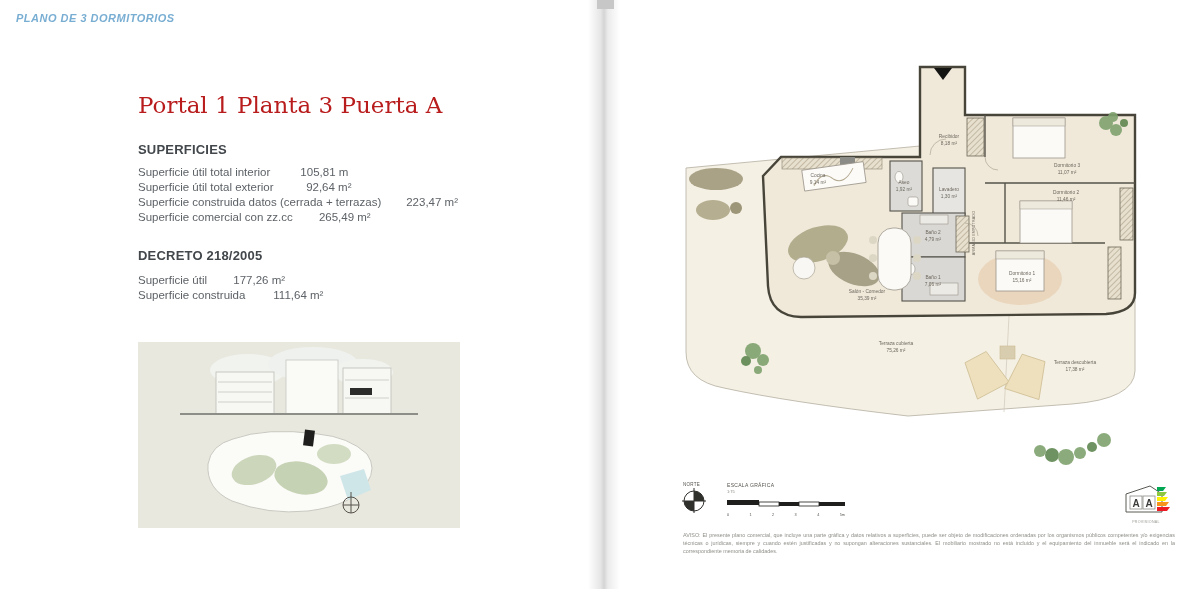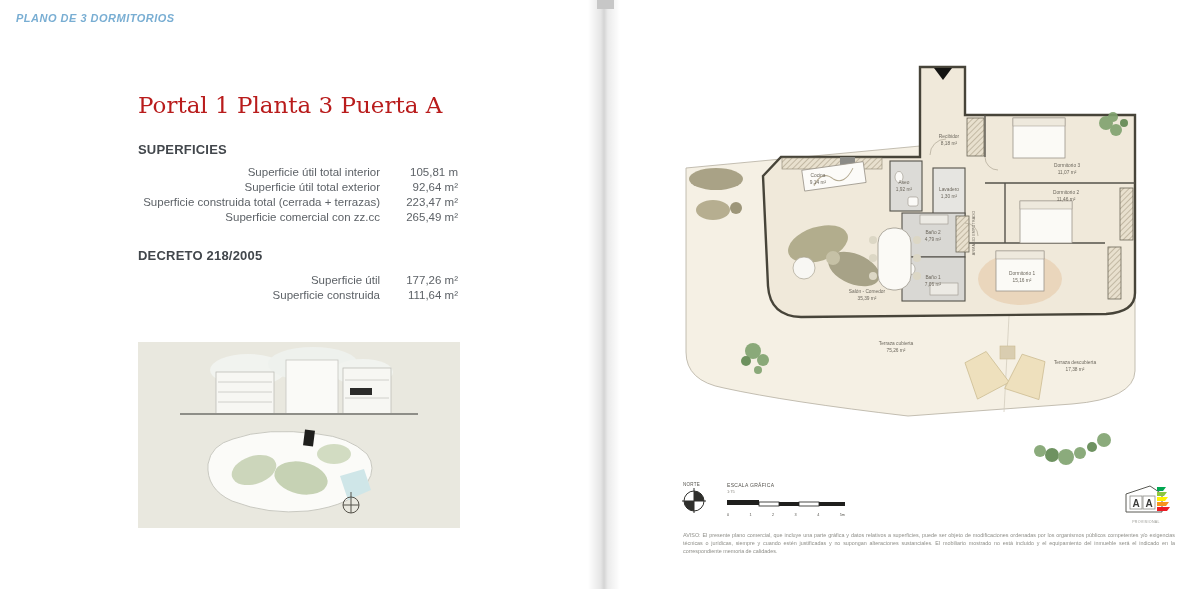--- a/index.html
+++ b/index.html
@@ -24,7 +24,7 @@
     left:138px;font-size:13px;font-weight:bold;color:#42474c;letter-spacing:.2px;
   }
   .rows{left:138px;width:320px;}
-  .row{display:flex;justify-content:flex-end;height:15px;font-size:11.5px;color:#5d6267;}
+  .row{display:flex;justify-content:flex-start;height:15px;font-size:11.5px;color:#5d6267;}
   .row .lbl{white-space:nowrap;}
   .row .val{width:78px;text-align:right;white-space:nowrap;}
 

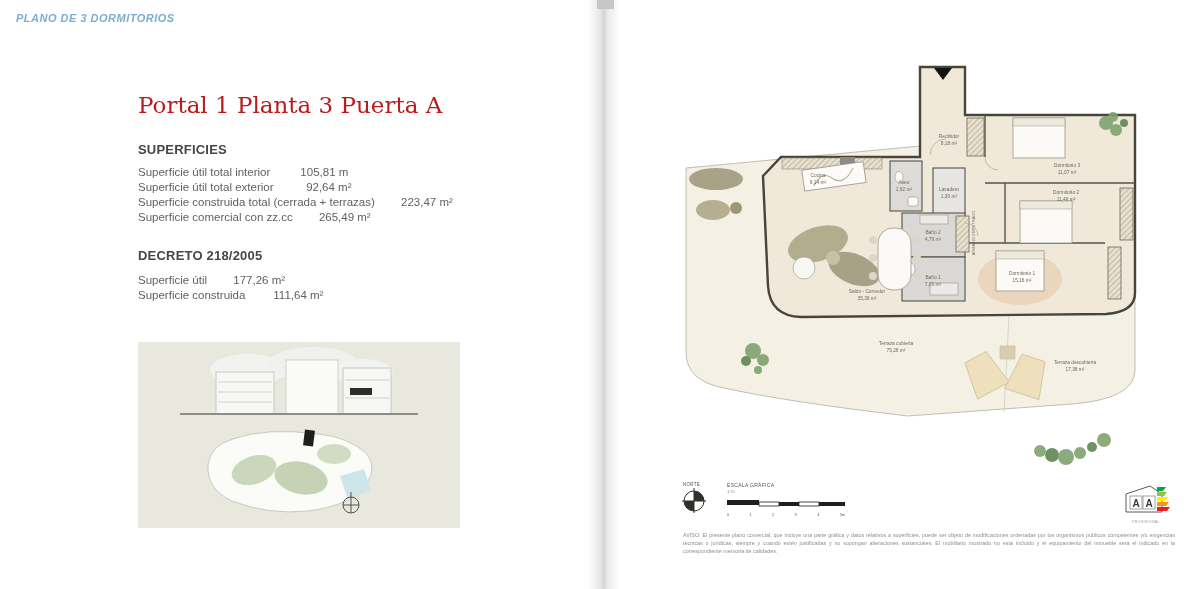--- a/index.html
+++ b/index.html
@@ -85,7 +85,7 @@
     <span class="val">92,64 m²</span>
   </div>
   <div class="row">
-    <span class="lbl">Superficie construida total (cerrada + terrazas)</span>
+    <span class="lbl">Superficie construida datos (cerrada + terrazas)</span>
     <span class="val">223,47 m²</span>
   </div>
   <div class="row">

